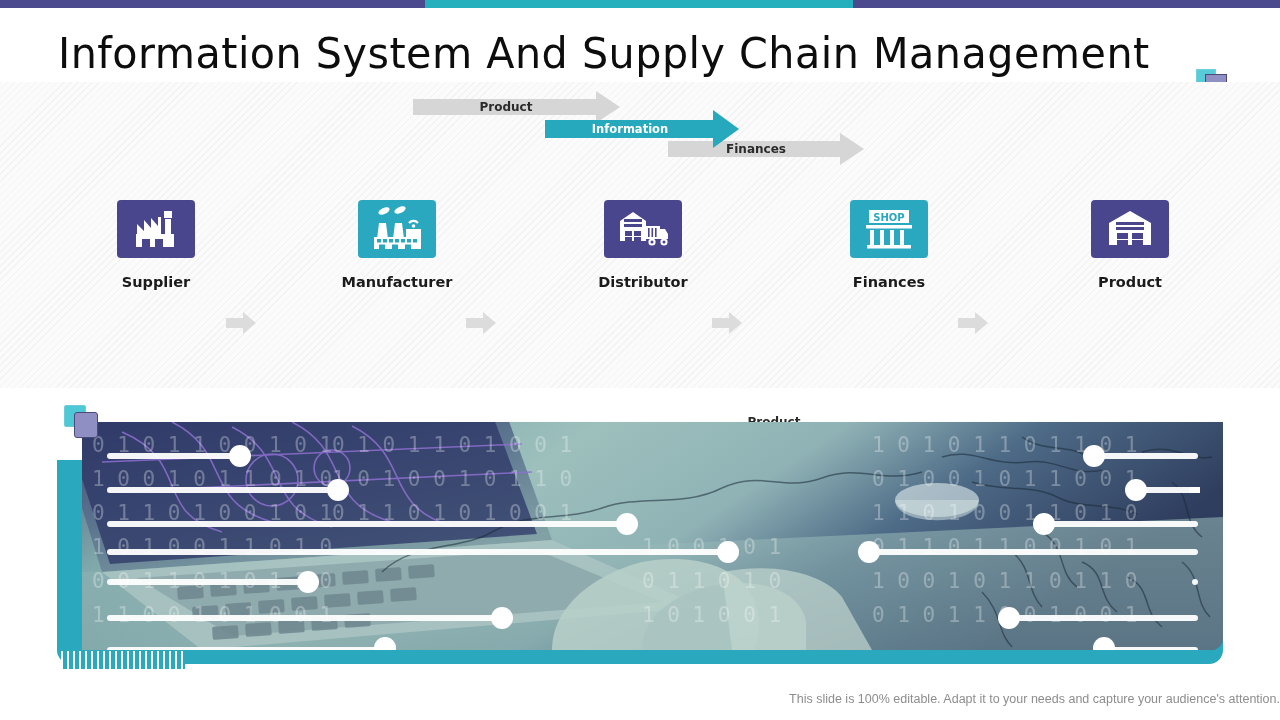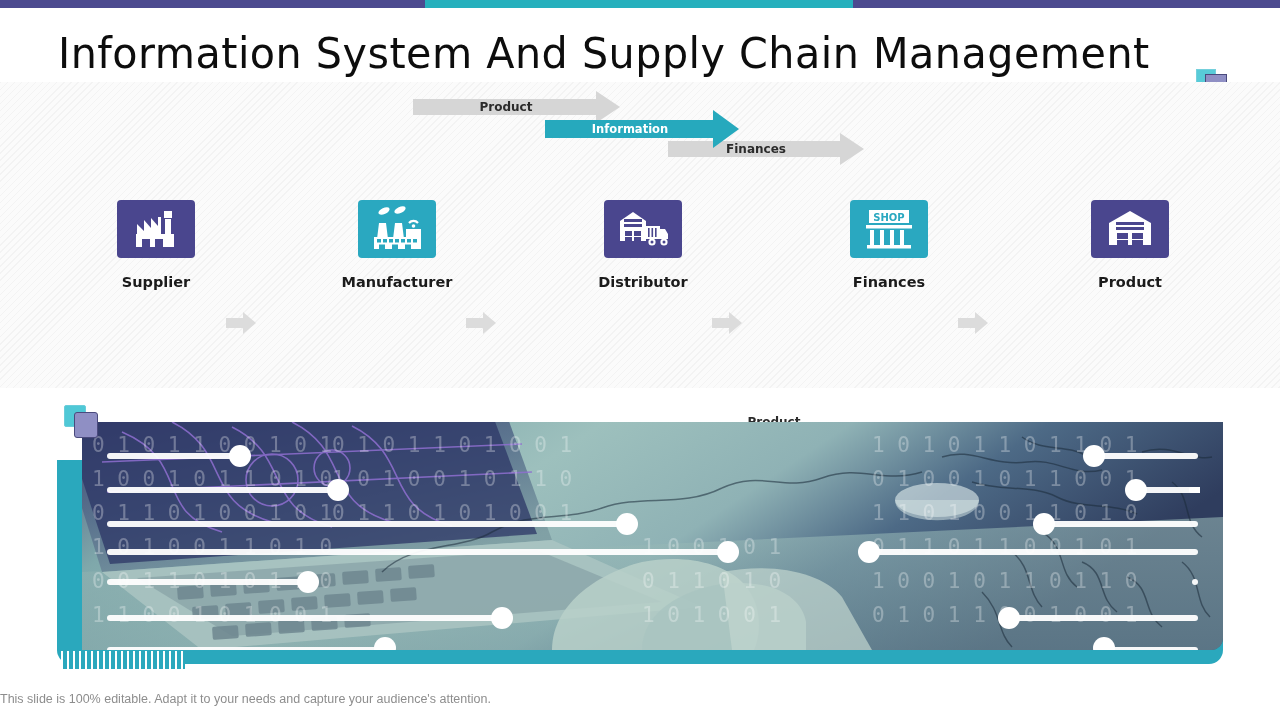--- a/index.html
+++ b/index.html
@@ -76,7 +76,7 @@
 
   
   .footer{
-    position:absolute;left:0;top:692px;width:1280px;text-align:left;
+    position:absolute;left:0;top:692px;width:1280px;text-align:right;
     font-size:12.5px;color:#8d8d8d;font-family:"Liberation Sans", sans-serif;
   }
 </style>

